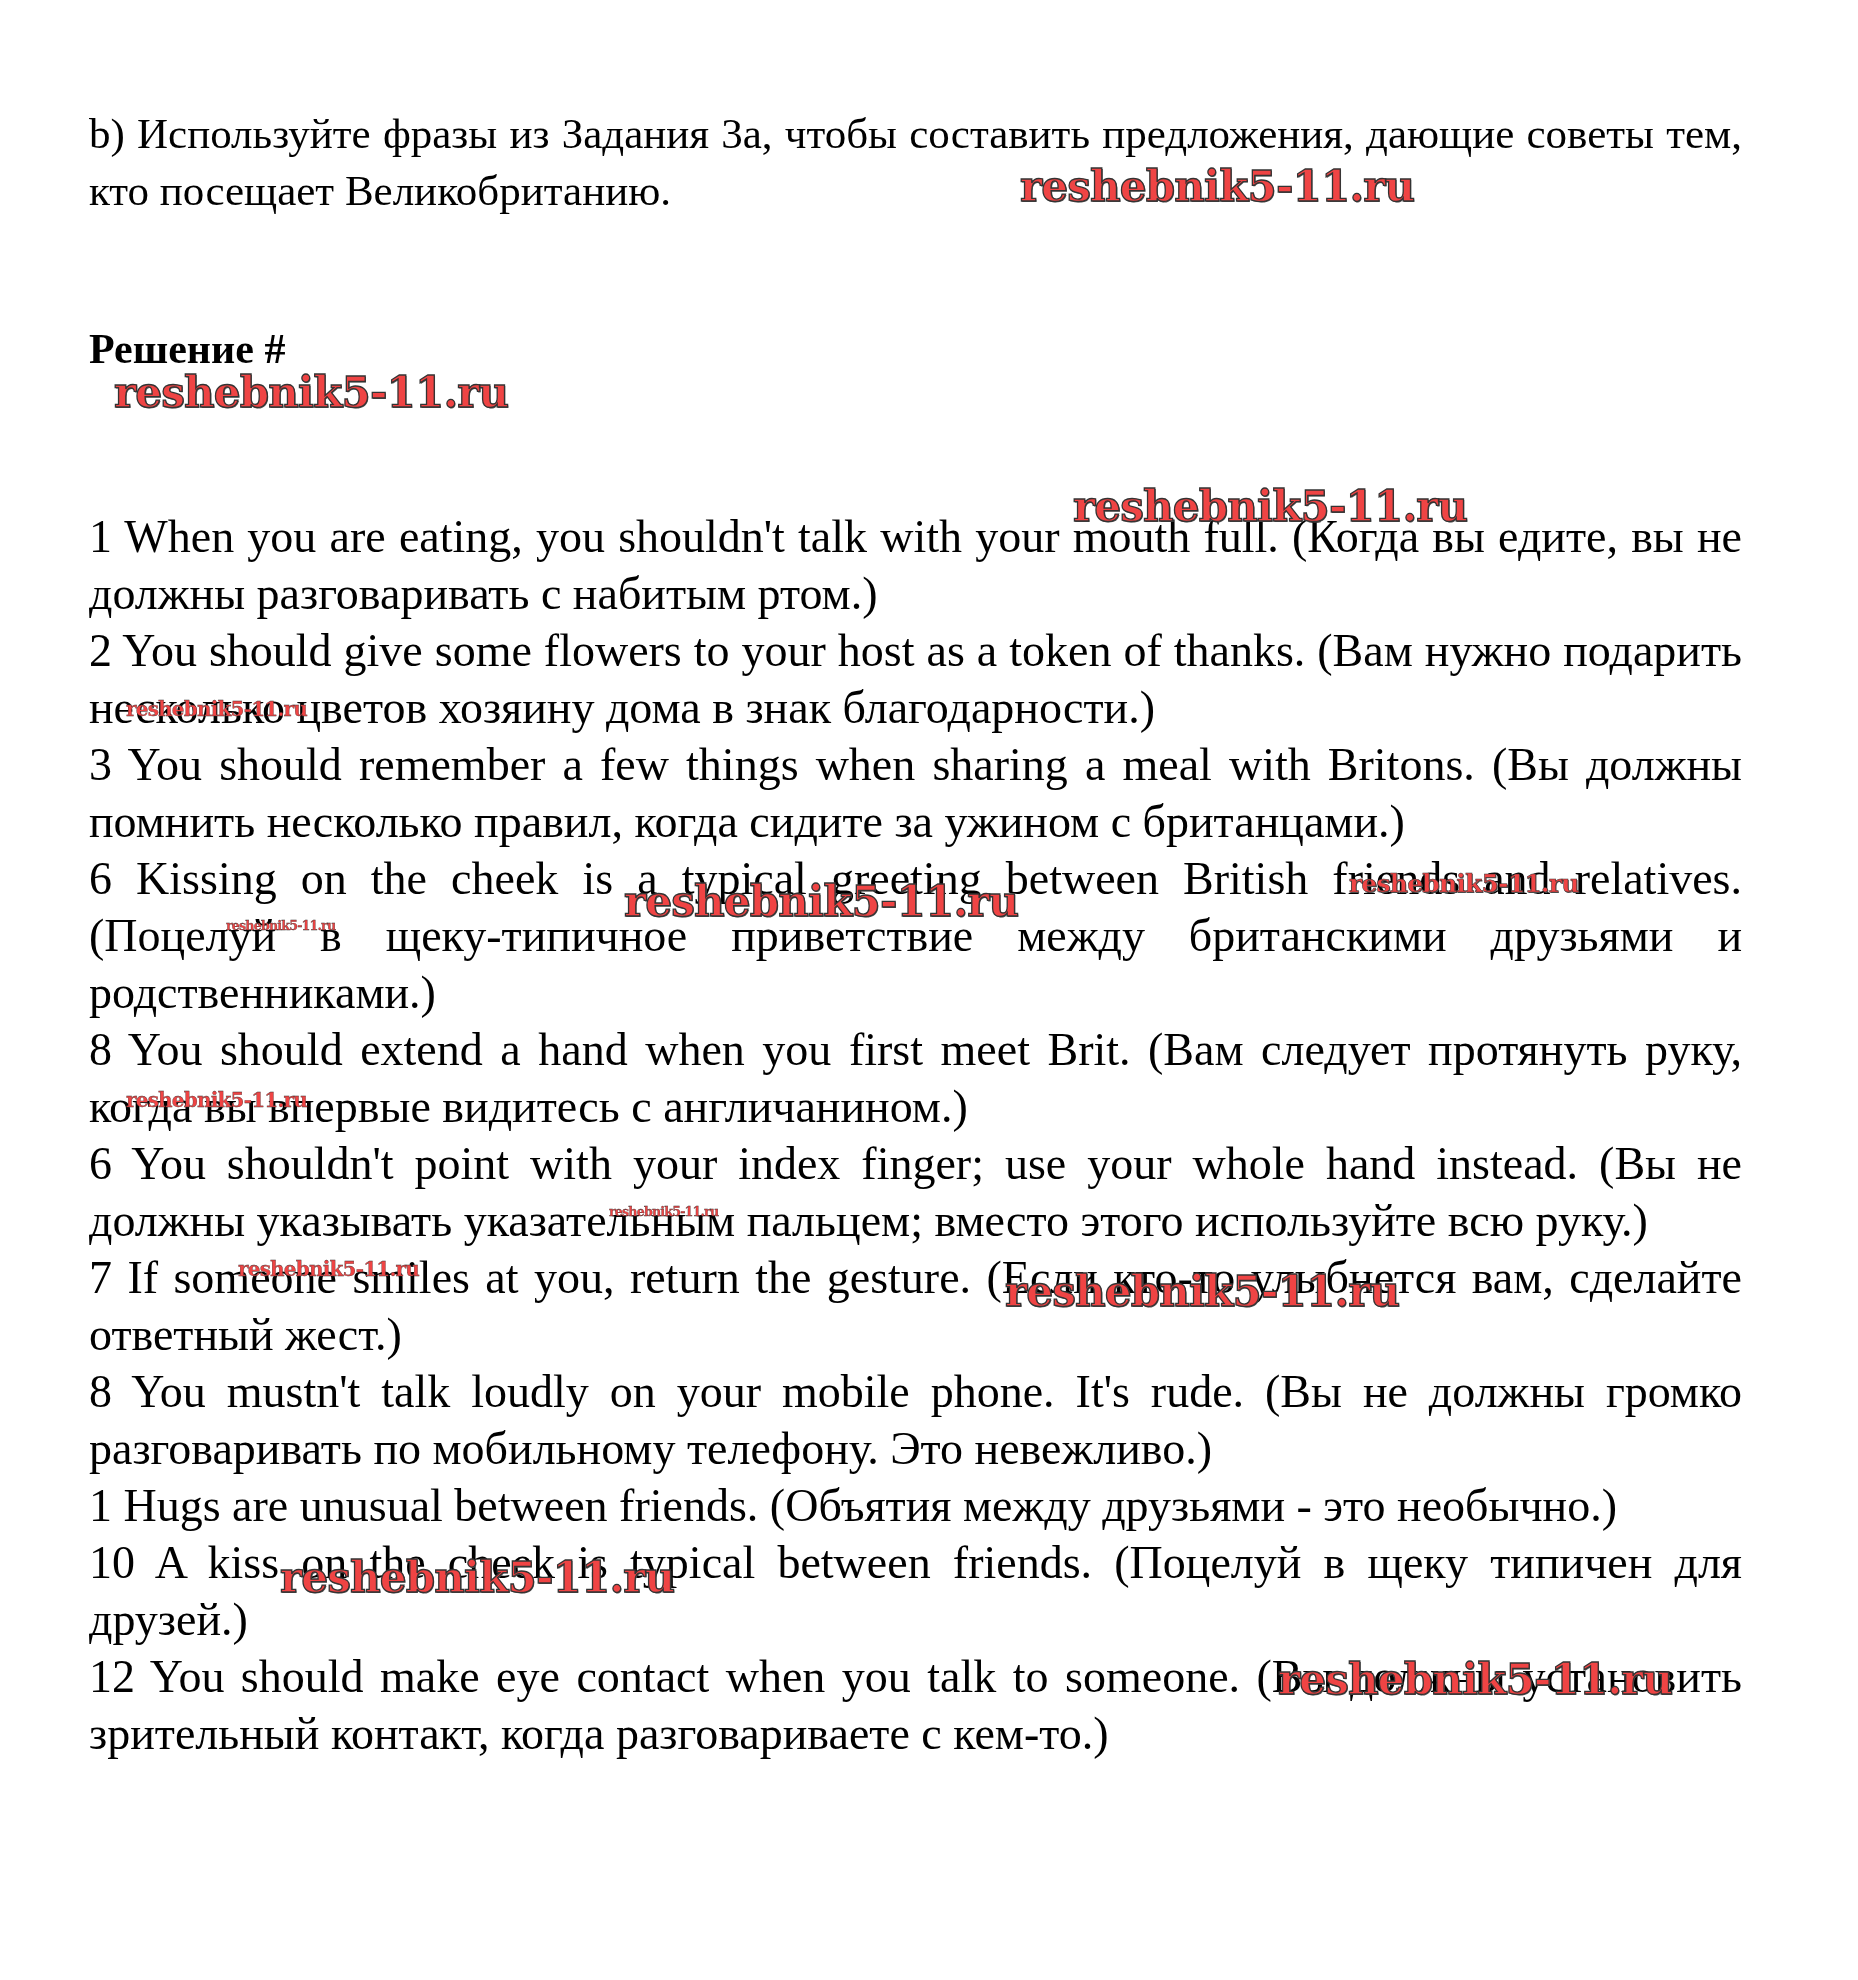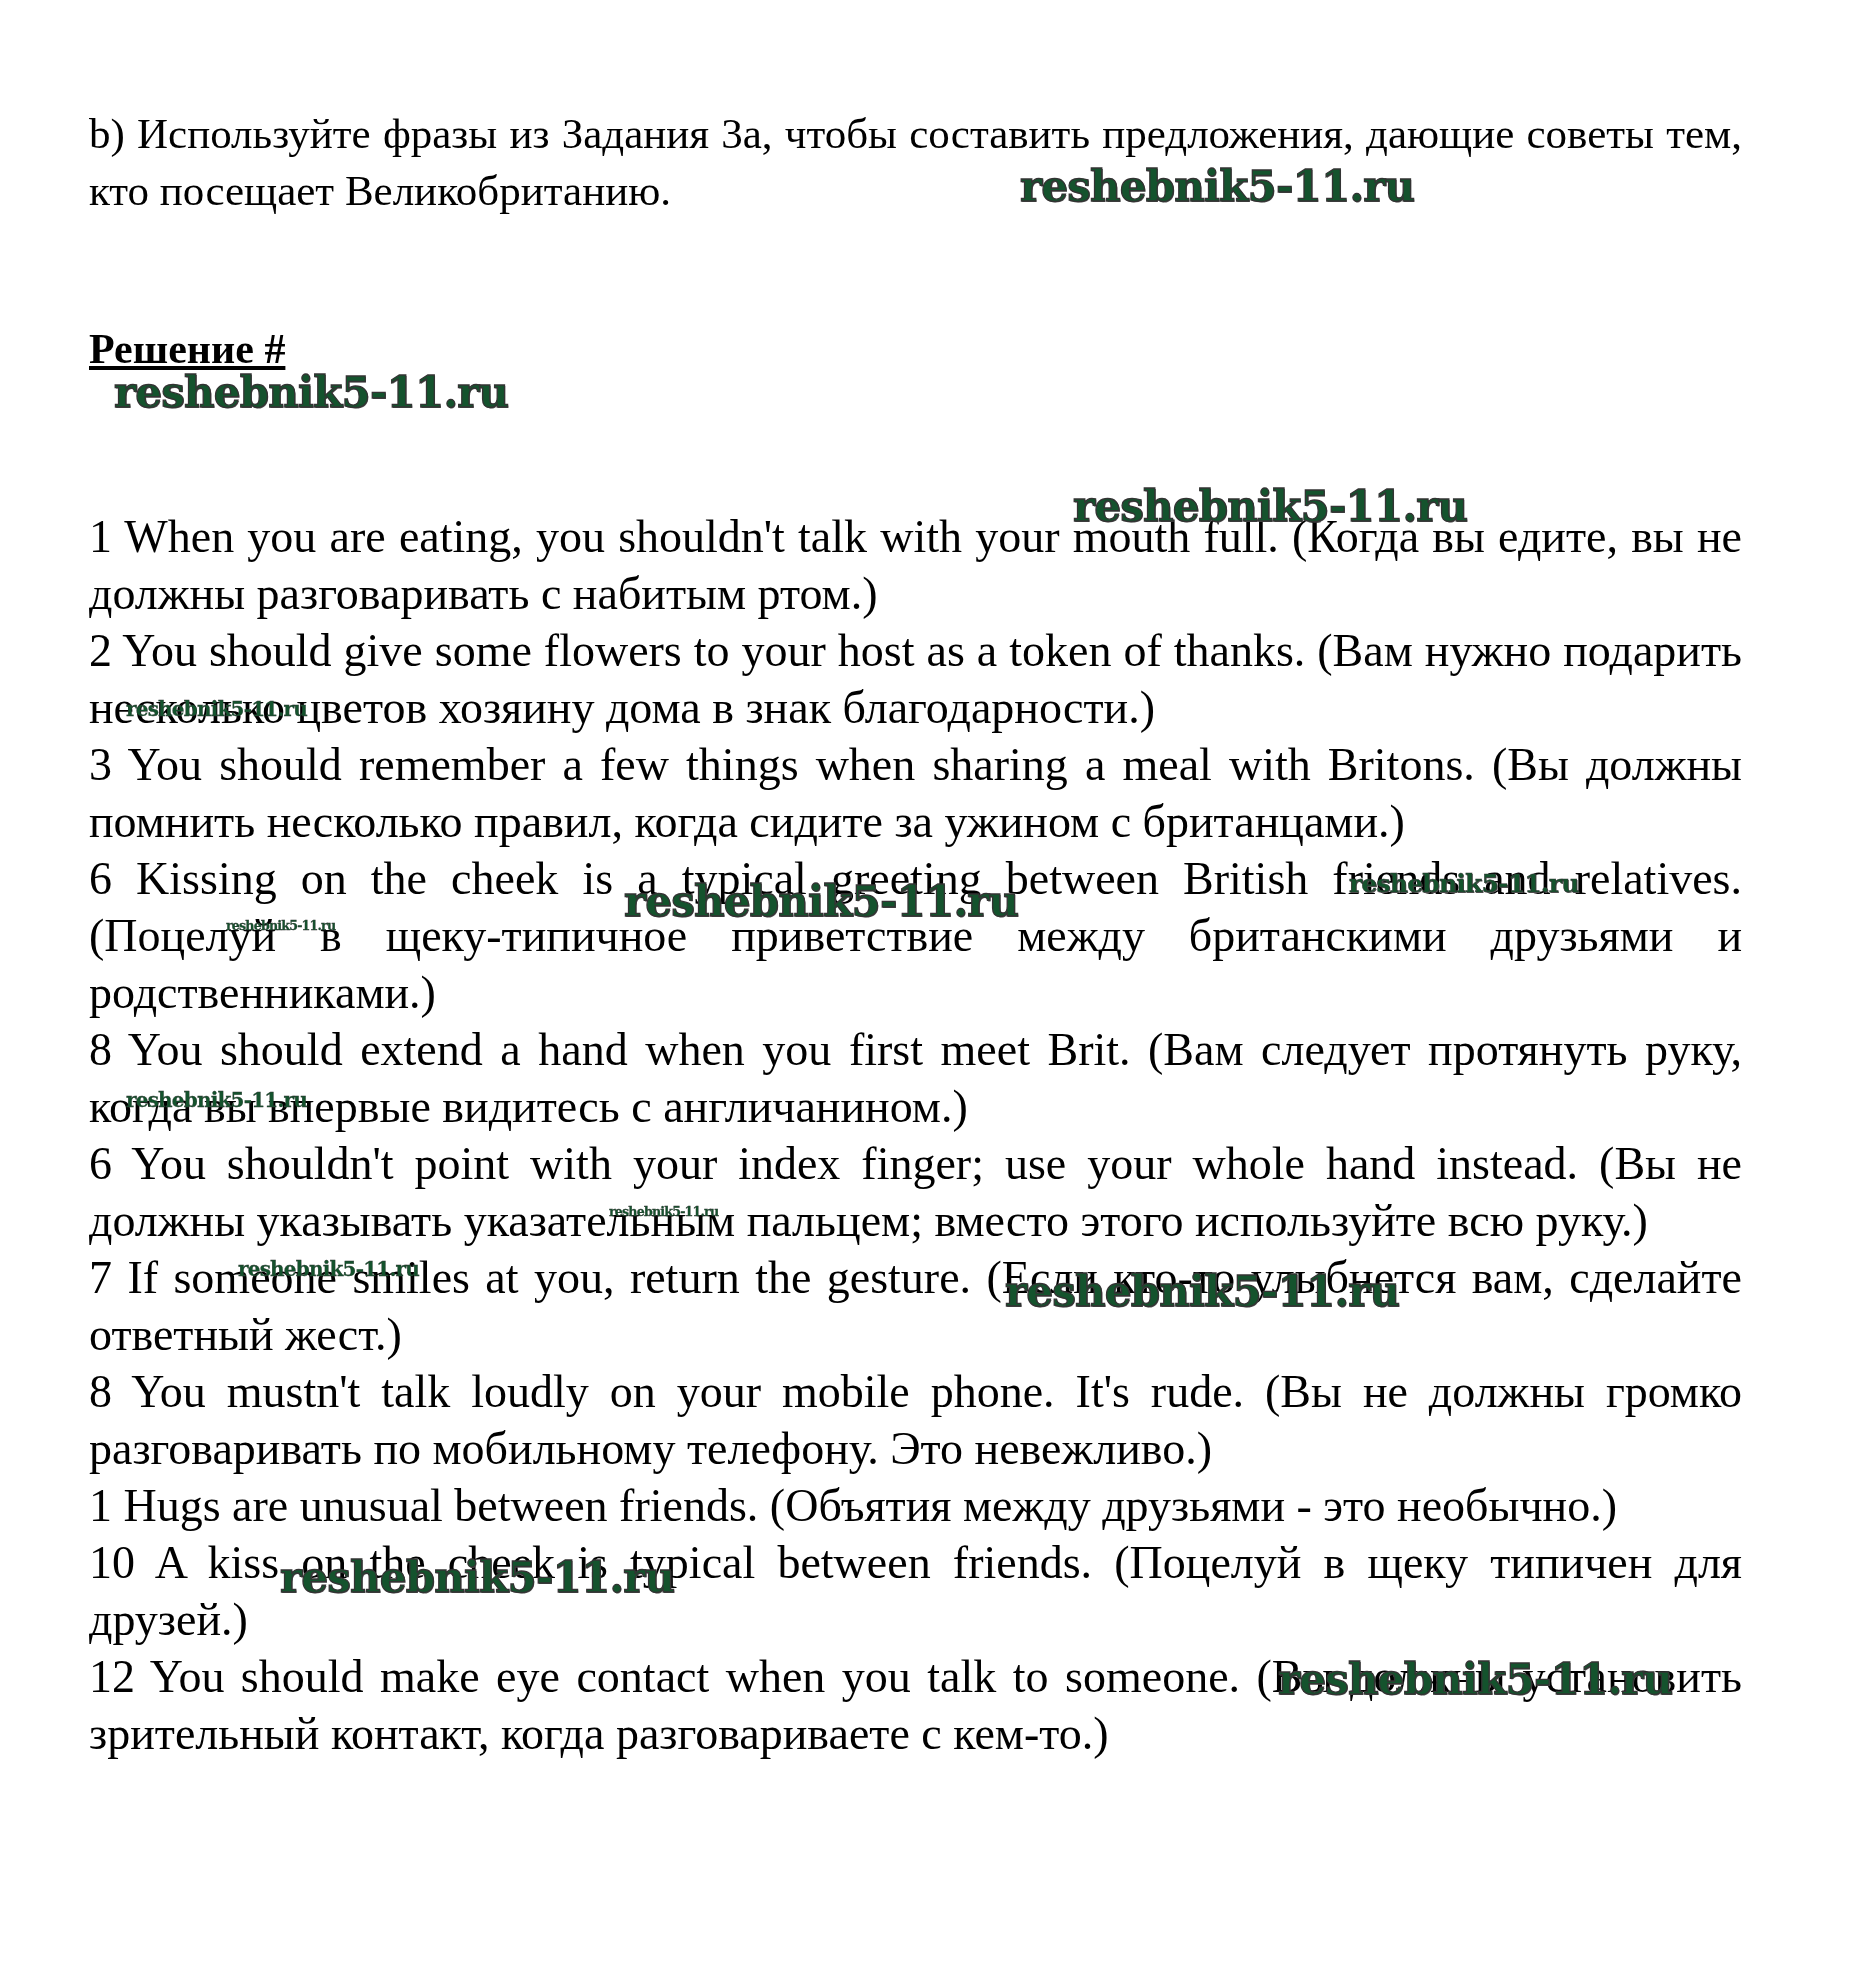--- a/index.html
+++ b/index.html
@@ -22,7 +22,7 @@
   }
   .wm {
     position: absolute; font-family: "DejaVu Serif", serif; font-weight: bold;
-    color: #14532d; white-space: nowrap; letter-spacing: -0.8px;
+    color: #ef4444; white-space: nowrap; letter-spacing: -0.8px;
     -webkit-text-stroke: 1.3px #333;
     text-shadow: 0.8px 0.8px 0 #555;
   }

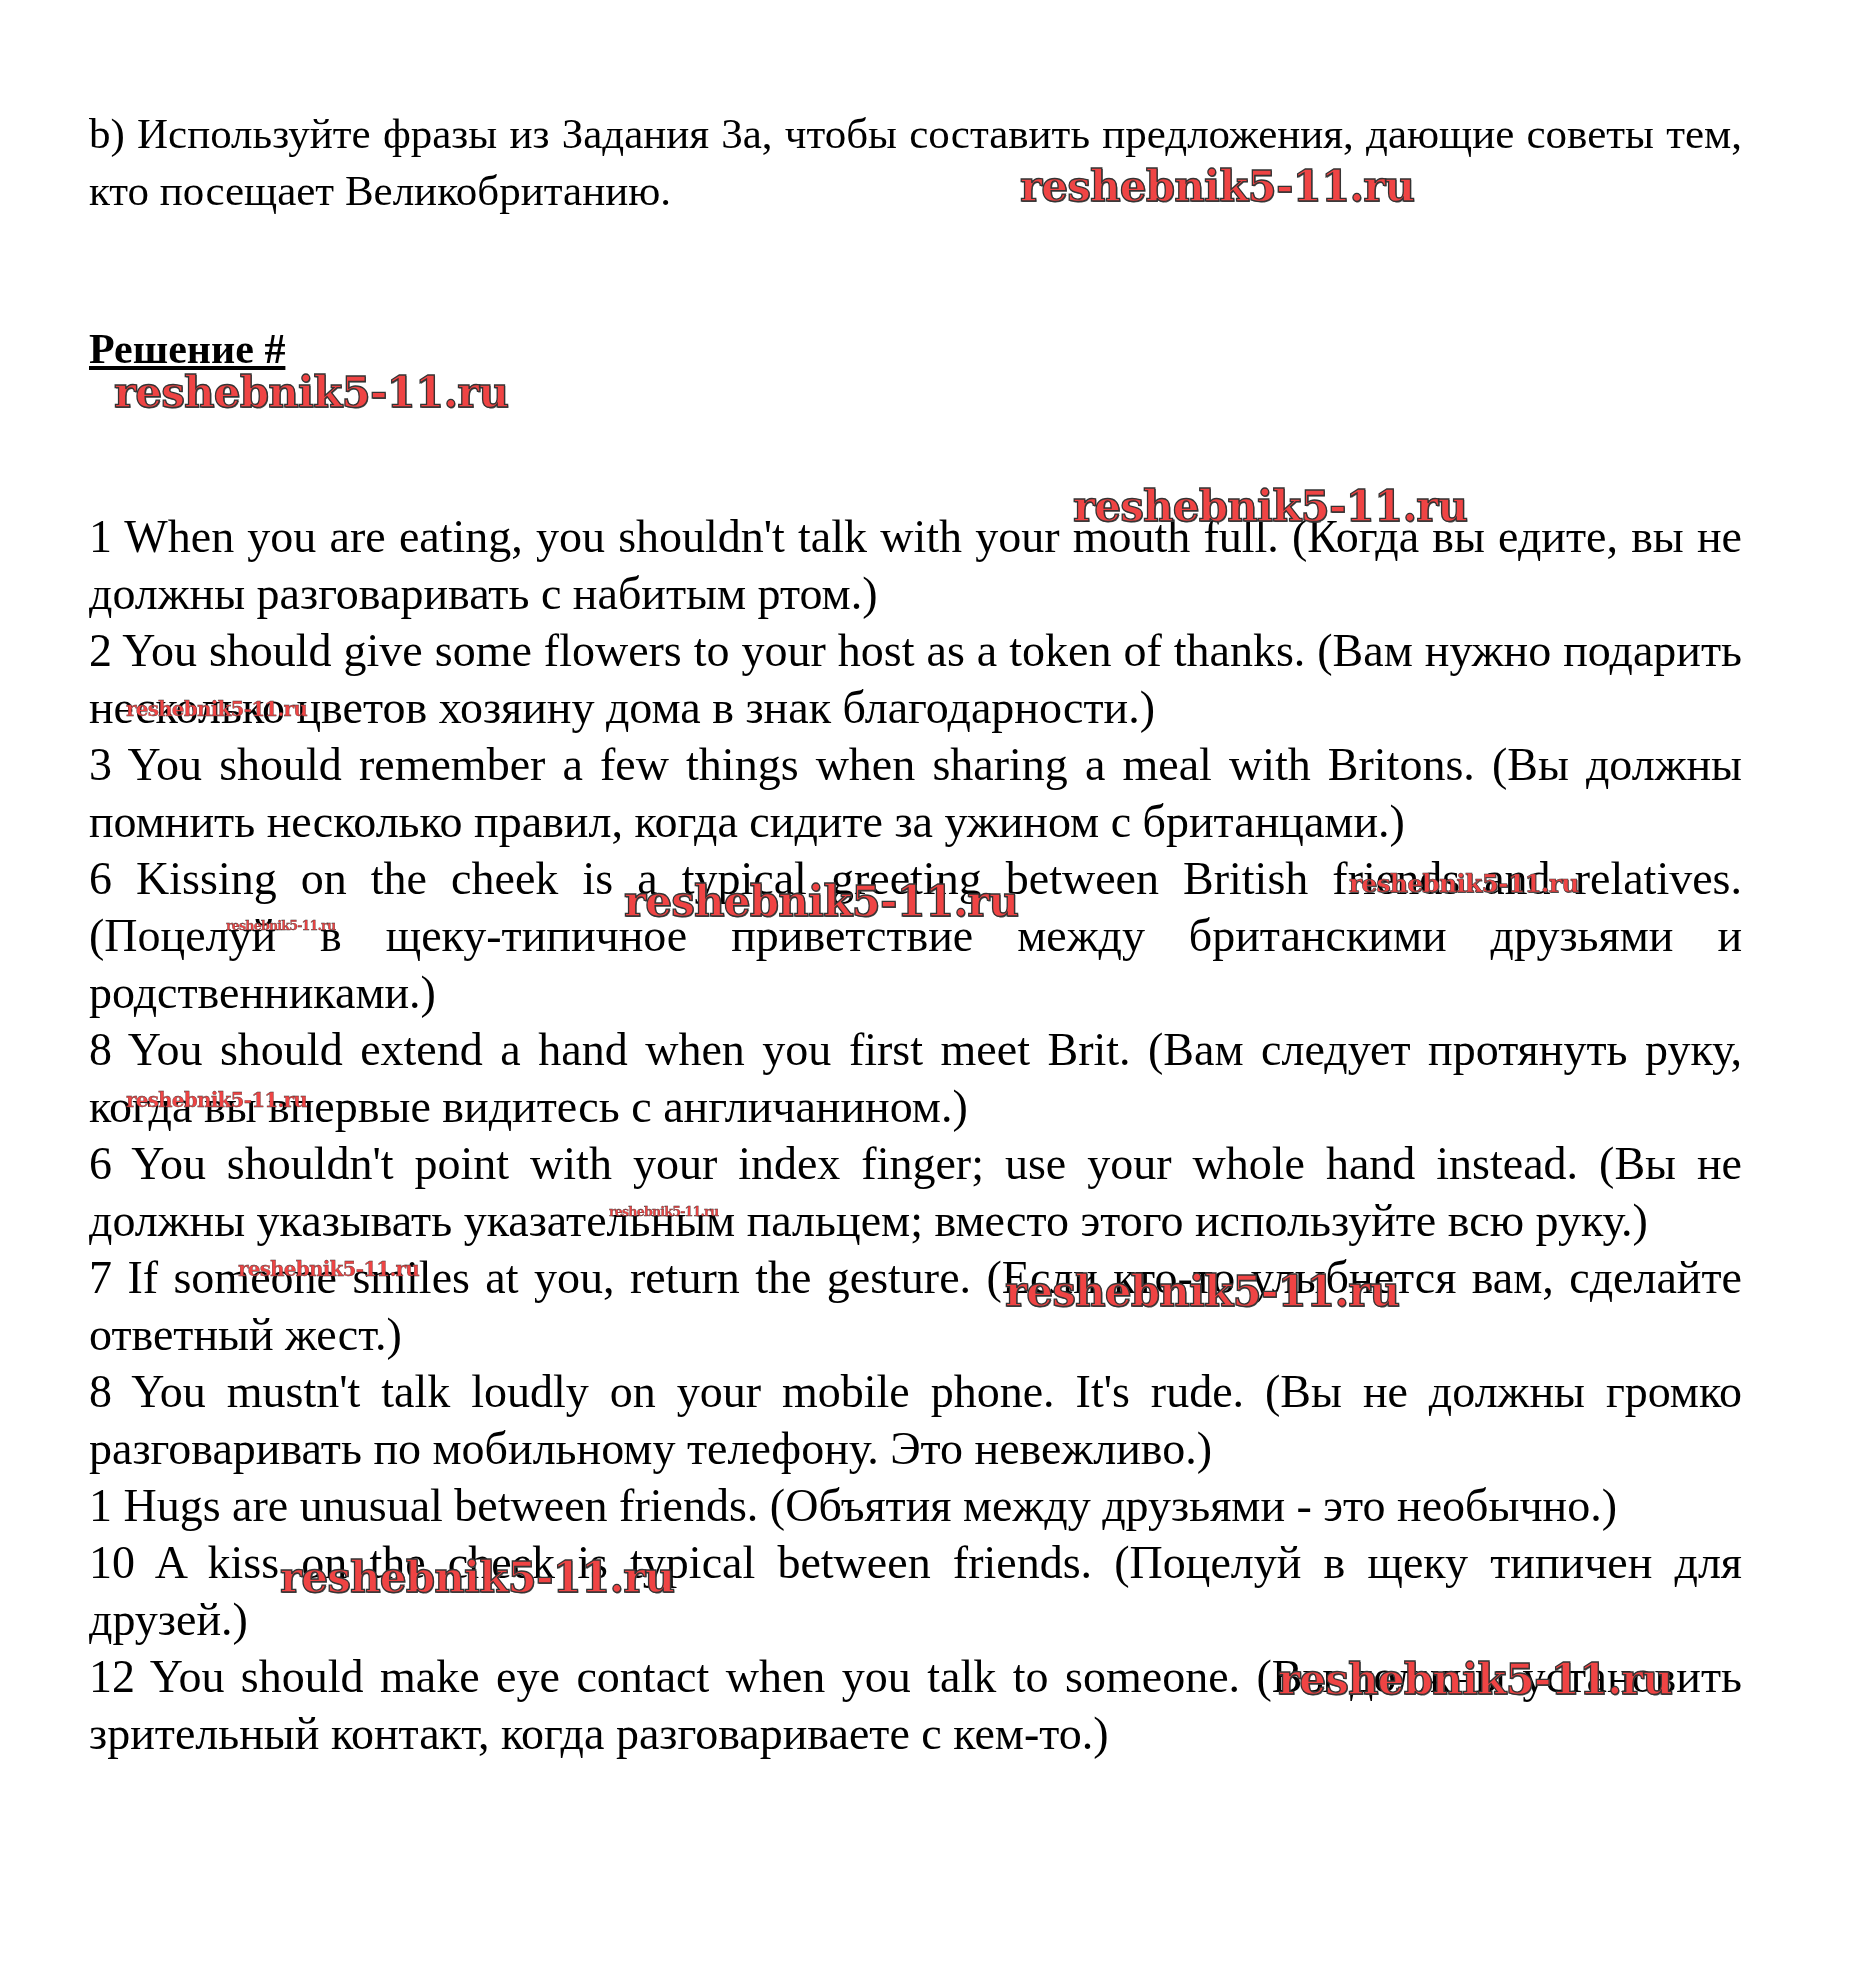--- a/index.html
+++ b/index.html
@@ -14,7 +14,7 @@
   }
   .heading {
     font-weight: bold; font-size: 42px; line-height: 47px;
-    margin: 0; position: absolute; left: 0; top: 221px; text-decoration: underline;
+    margin: 0; position: absolute; left: 0; top: 221px;
   }
   .answers { position: absolute; left: 0; top: 403px; width: 1653px; }
   .item {

